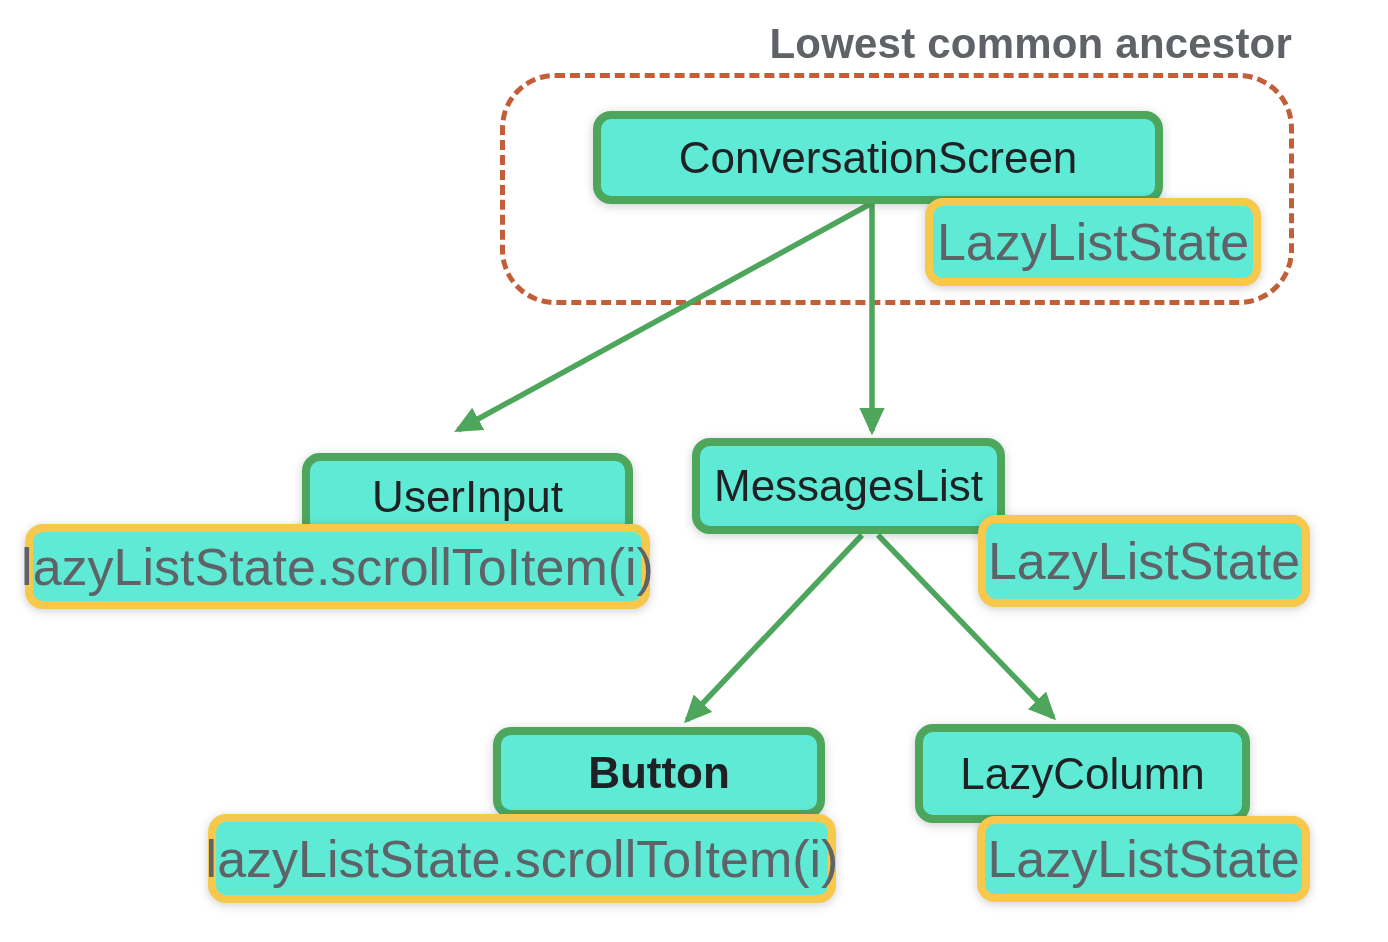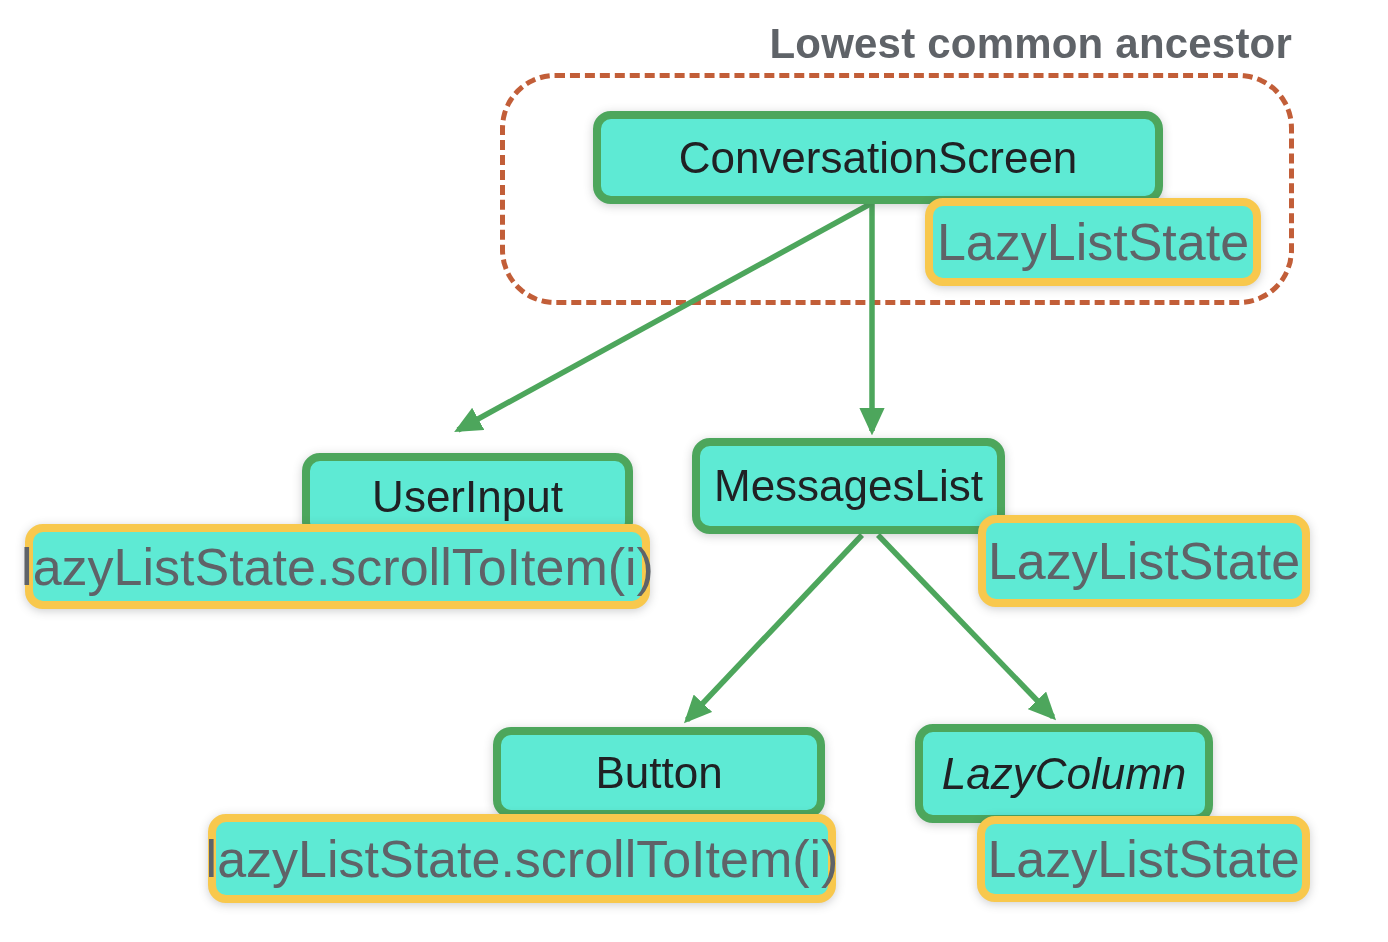--- a/index.html
+++ b/index.html
@@ -80,7 +80,7 @@
   .n-conversation { left: 593px; top: 111px; width: 570px; height: 93px; }
   .n-userinput    { left: 302px; top: 437px; width: 331px; height: 87px; margin-top: 16px; }
   .n-messages     { left: 692px; top: 438px; width: 313px; height: 96px; }
-  .n-button       { left: 493px; top: 727px; width: 332px; height: 91px; }
+  .n-button       { left: 493px; top: 727px; width: 332px; height: 91px; font-weight: bold; }
   .n-lazycolumn   { left: 915px; top: 724px; width: 298px; height: 99px; font-style: italic; }
   
   .s-conversation { left: 925px; top: 198px; width: 336px; height: 88px; }

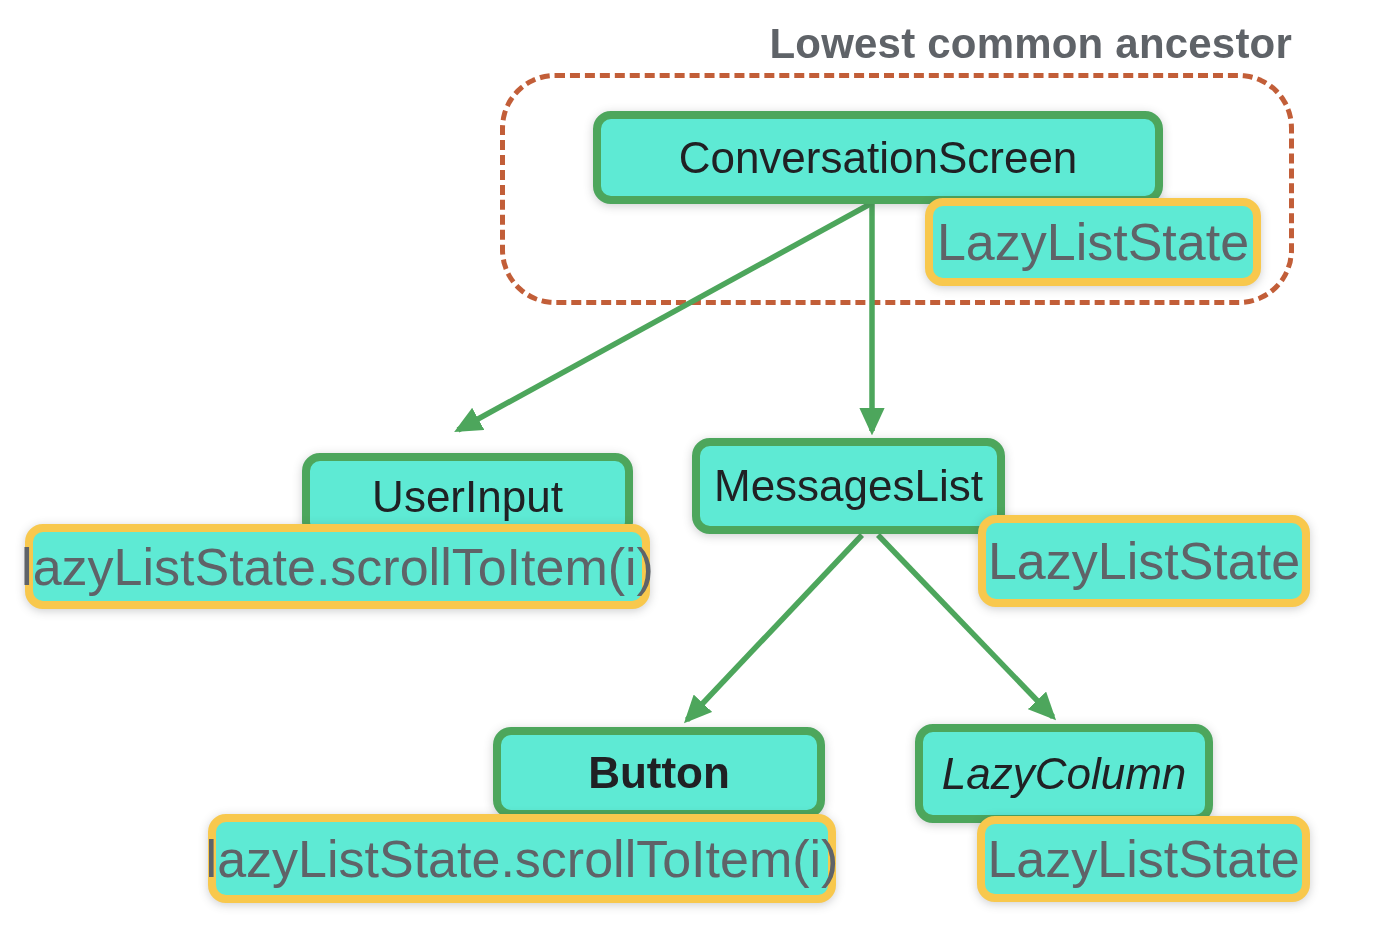--- a/index.html
+++ b/index.html
@@ -81,7 +81,7 @@
   .n-userinput    { left: 302px; top: 437px; width: 331px; height: 87px; margin-top: 16px; }
   .n-messages     { left: 692px; top: 438px; width: 313px; height: 96px; }
   .n-button       { left: 493px; top: 727px; width: 332px; height: 91px; font-weight: bold; }
-  .n-lazycolumn   { left: 915px; top: 724px; width: 298px; height: 99px; font-style: italic; }
+  .n-lazycolumn   { left: 915px; top: 724px; width: 335px; height: 99px; }
   
   .s-conversation { left: 925px; top: 198px; width: 336px; height: 88px; }
   .s-userinput    { left: 25px;  top: 524px; width: 625px; height: 85px; }

